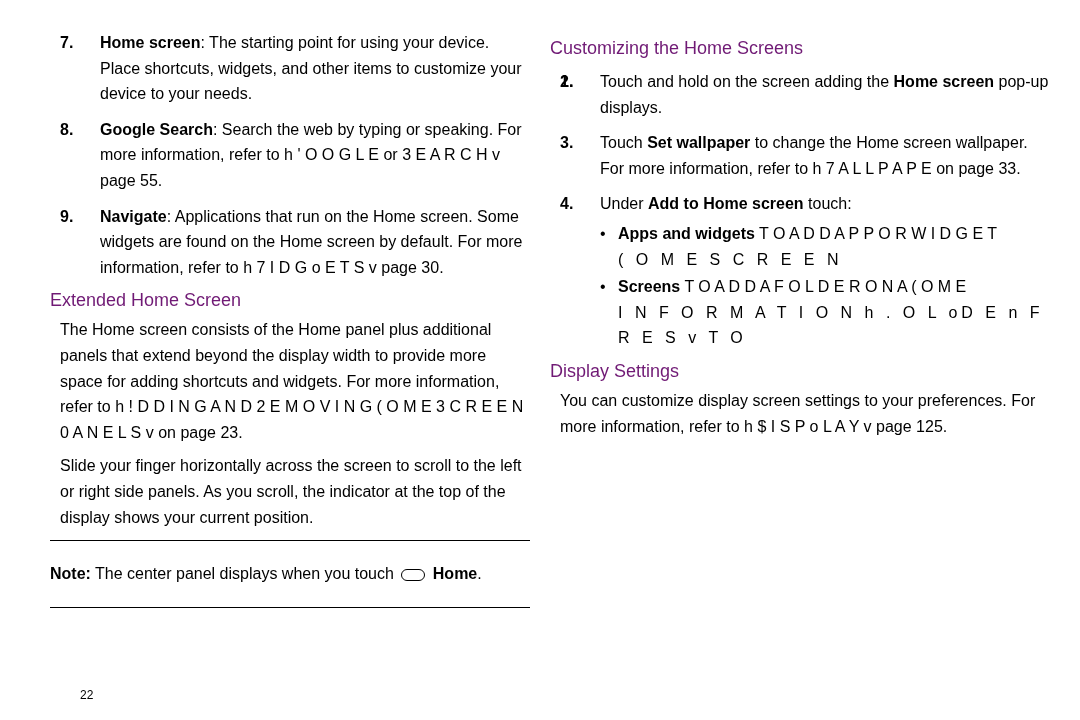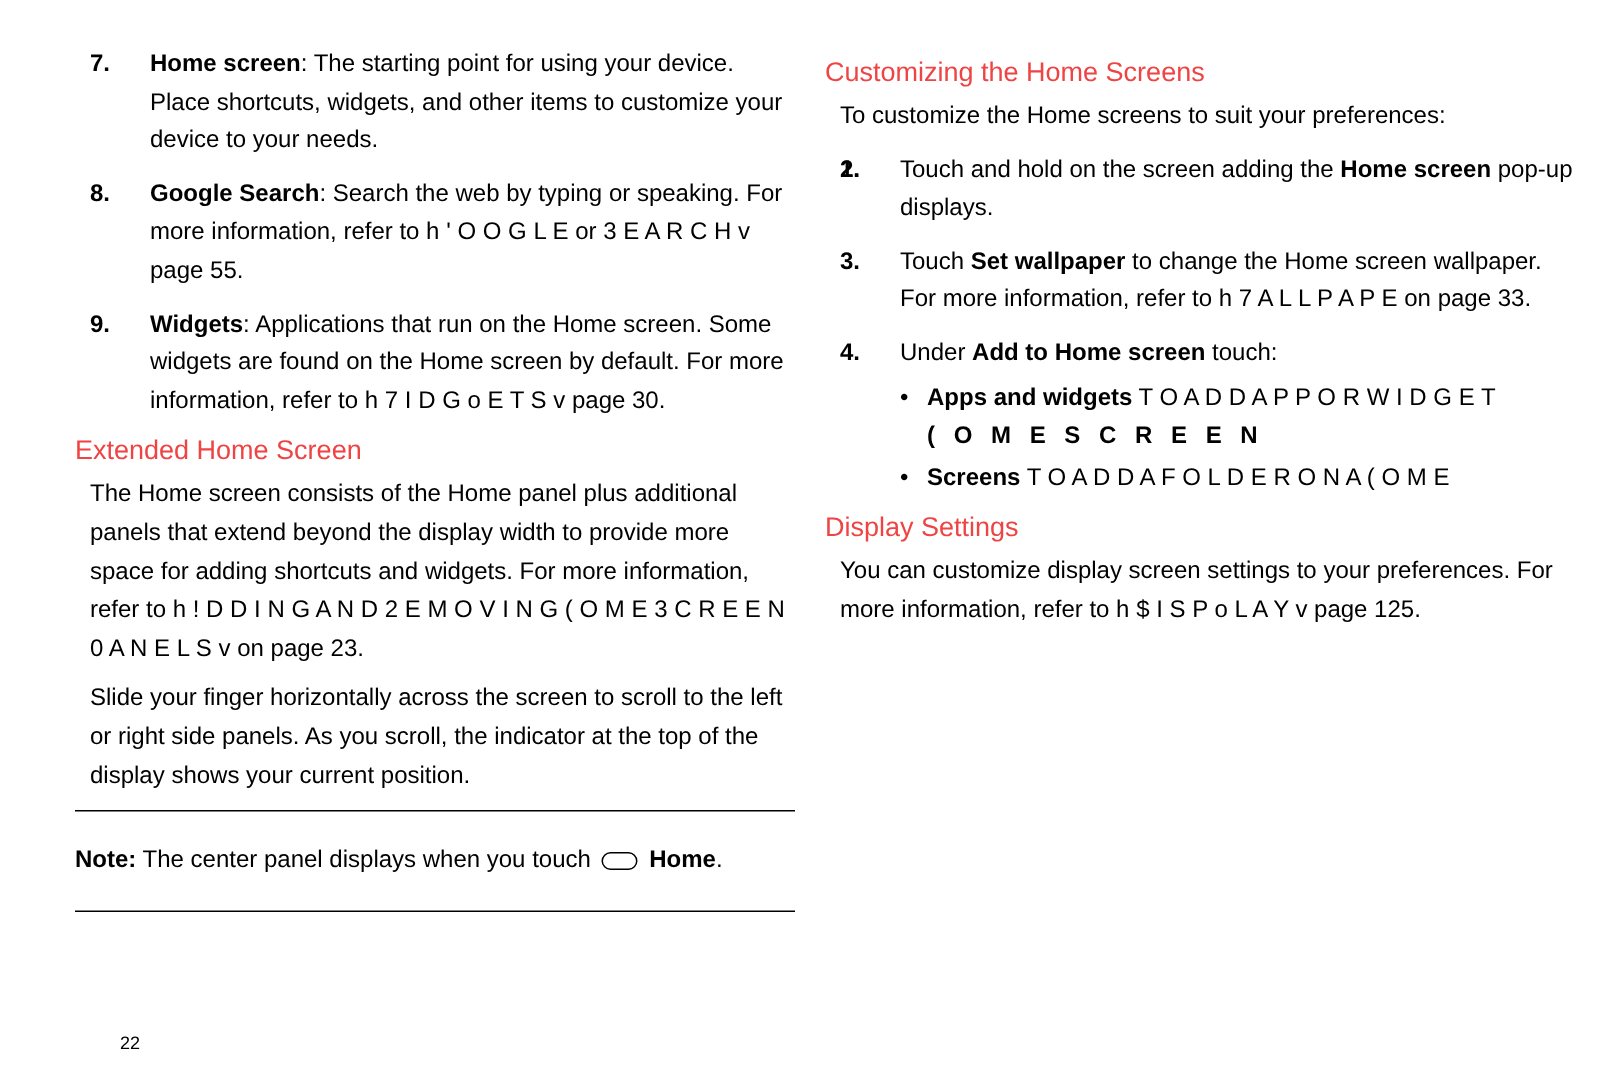--- a/index.html
+++ b/index.html
@@ -46,7 +46,7 @@
     font-weight: bold;
   }
   .heading {
-    color: #ef4444;
+    color: #701a75;
     font-size: 18px;
     margin: 8px 0 6px 0;
   }

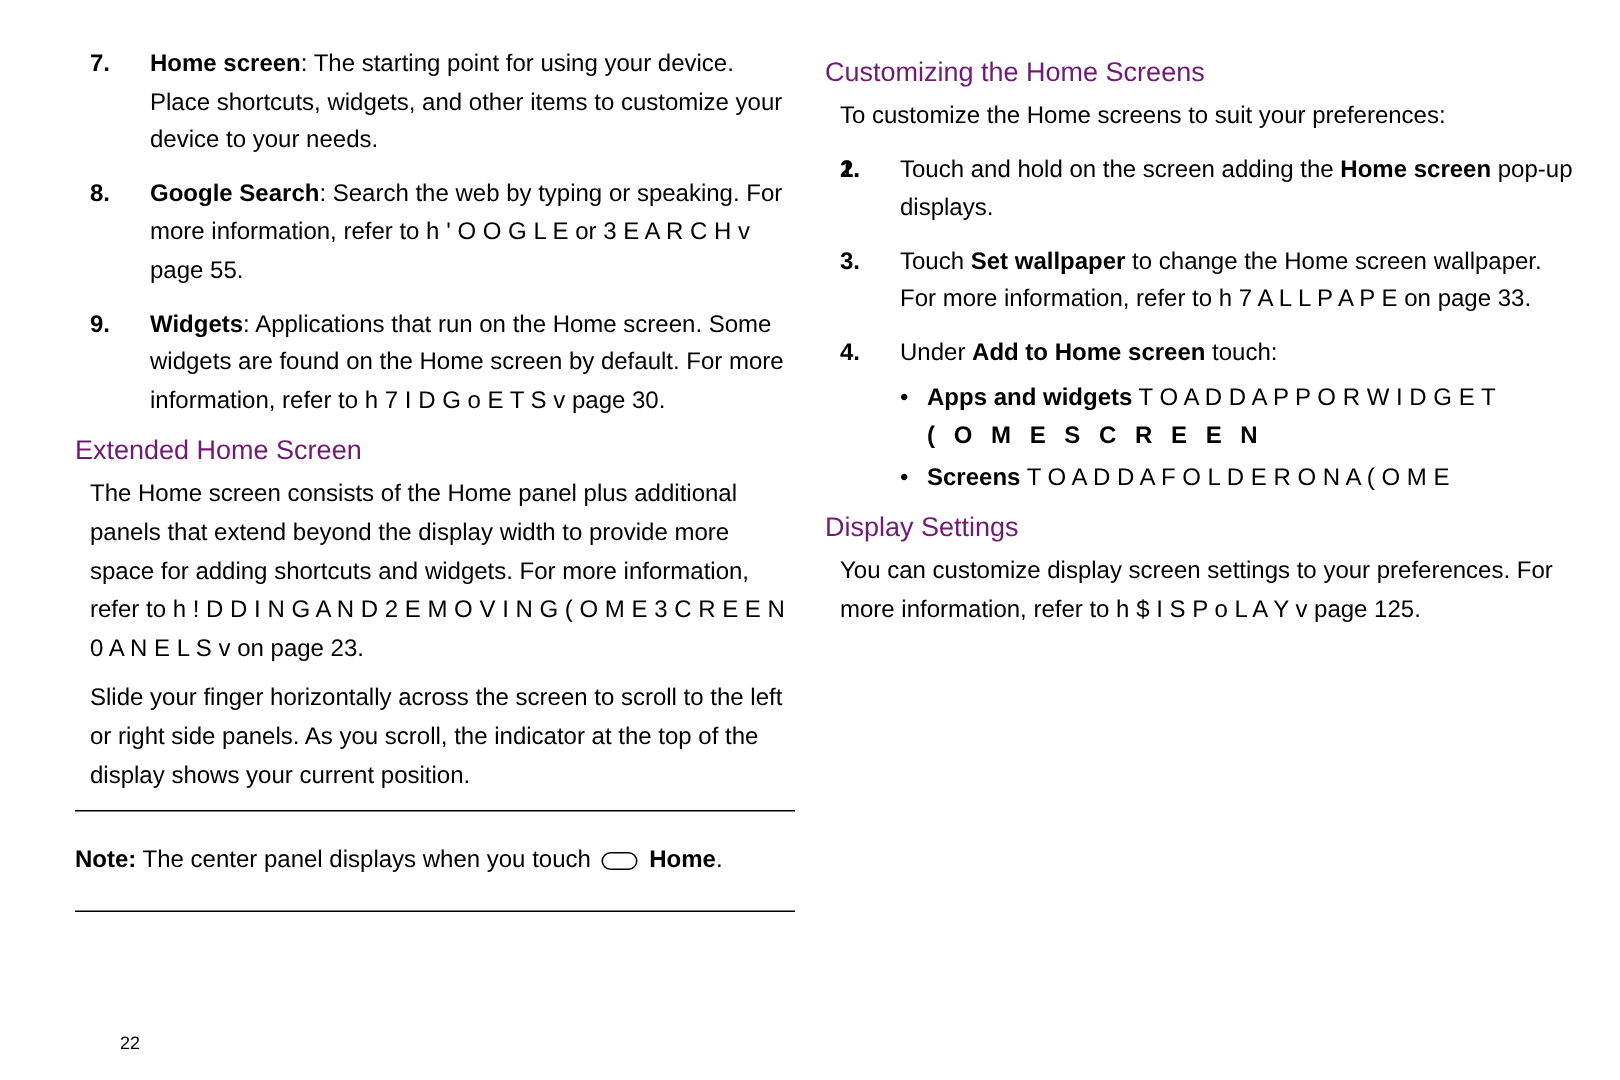--- a/index.html
+++ b/index.html
@@ -142,7 +142,6 @@
 
     <div class="heading">Customizing the Home Screens</div>
 
-    <p class="para indent">To customize the Home screens to suit your preferences:</p>
 
     <ol class="num">
       <li>

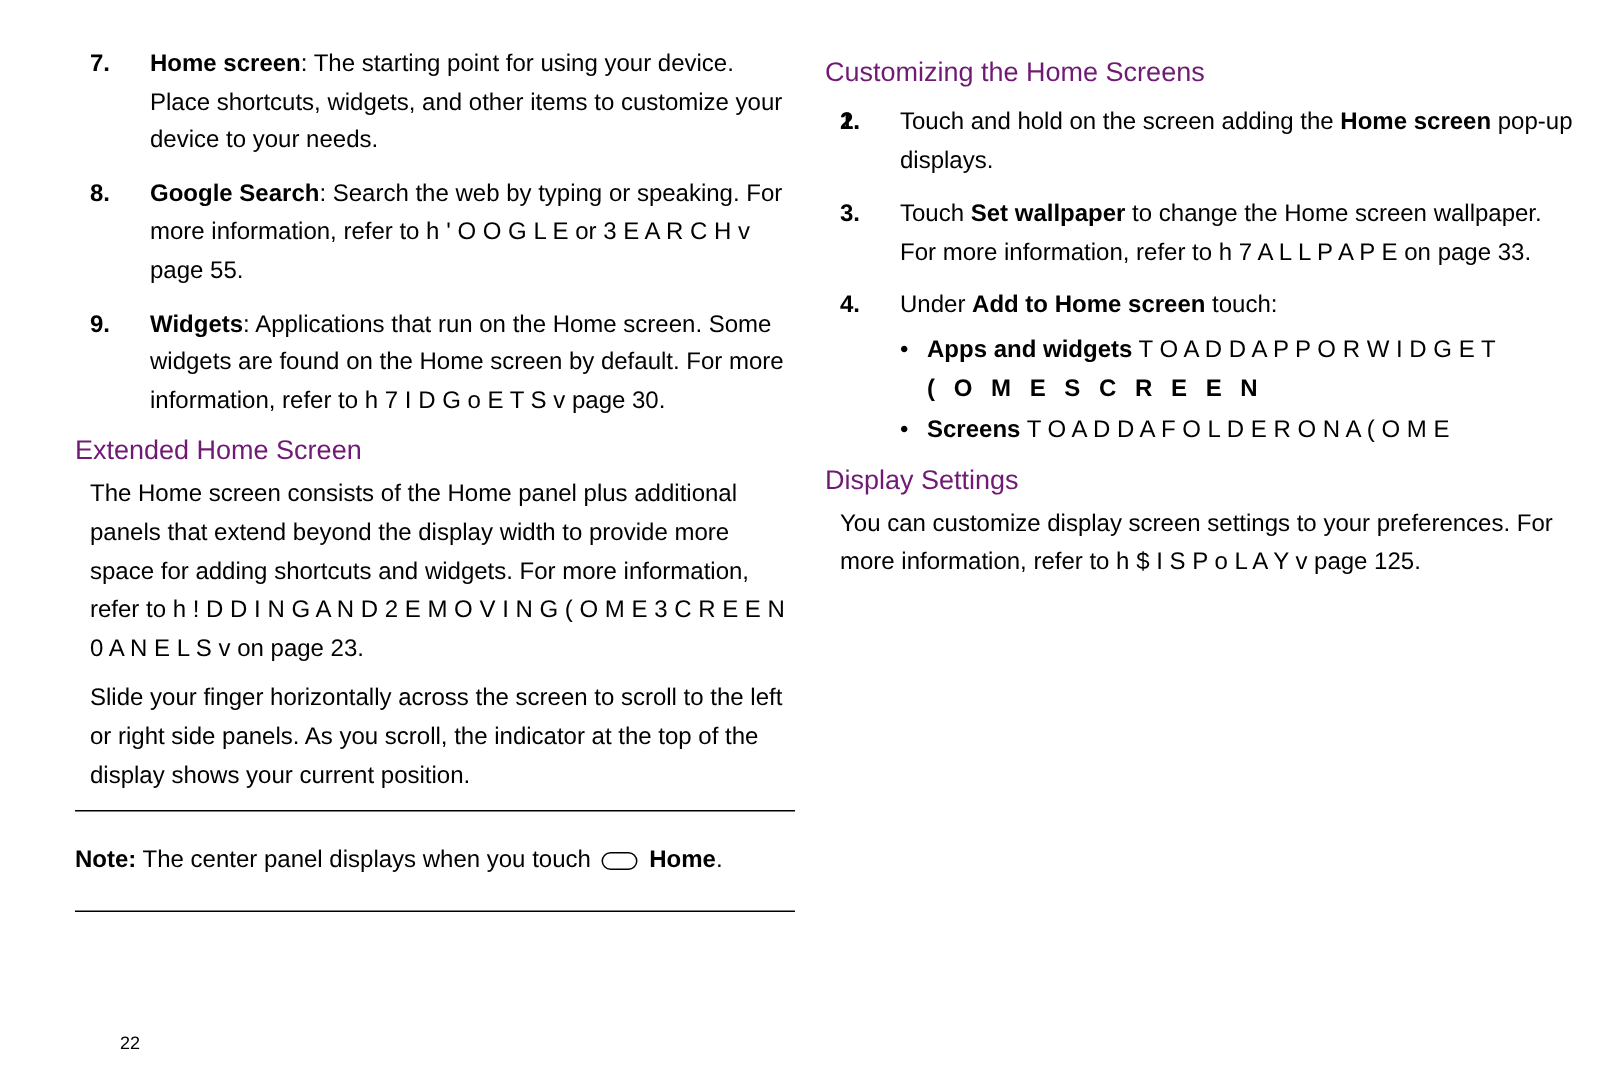--- a/index.html
+++ b/index.html
@@ -118,7 +118,7 @@
       </li>
       <li>
         <span class="n">9.</span>
-        <span class="bold">Widgets</span><span>: Applications that run on the Home screen. Some widgets are found on the Home screen by default. For more information, refer to </span><span>h 7 I D G o E  T S v</span><span> page 30.</span>
+        <span class="bold">Navigate</span><span>: Applications that run on the Home screen. Some widgets are found on the Home screen by default. For more information, refer to </span><span>h 7 I D G o E  T S v</span><span> page 30.</span>
       </li>
     </ol>
 

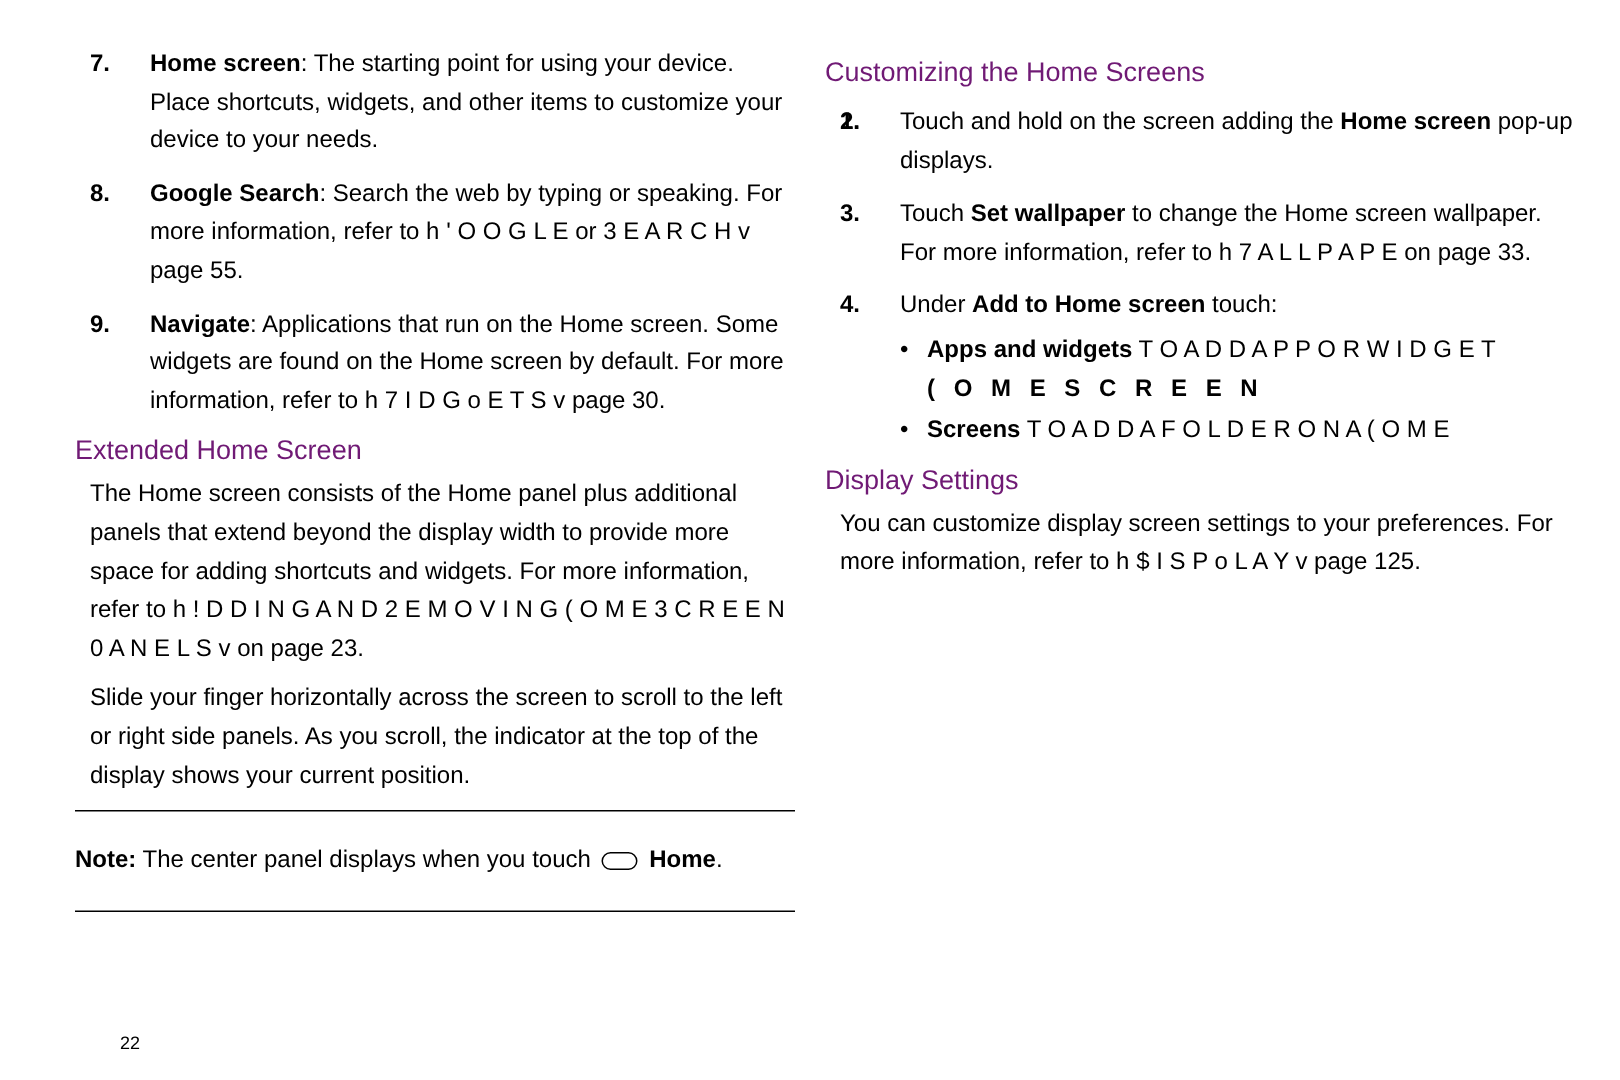--- a/index.html
+++ b/index.html
@@ -98,7 +98,7 @@
     left: 80px;
     font-size: 12px;
   }
-  .spaced { letter-spacing: 4px; font-weight: bold; }
+  .spaced { letter-spacing: 4px; }
 </style>
 </head>
 <body>

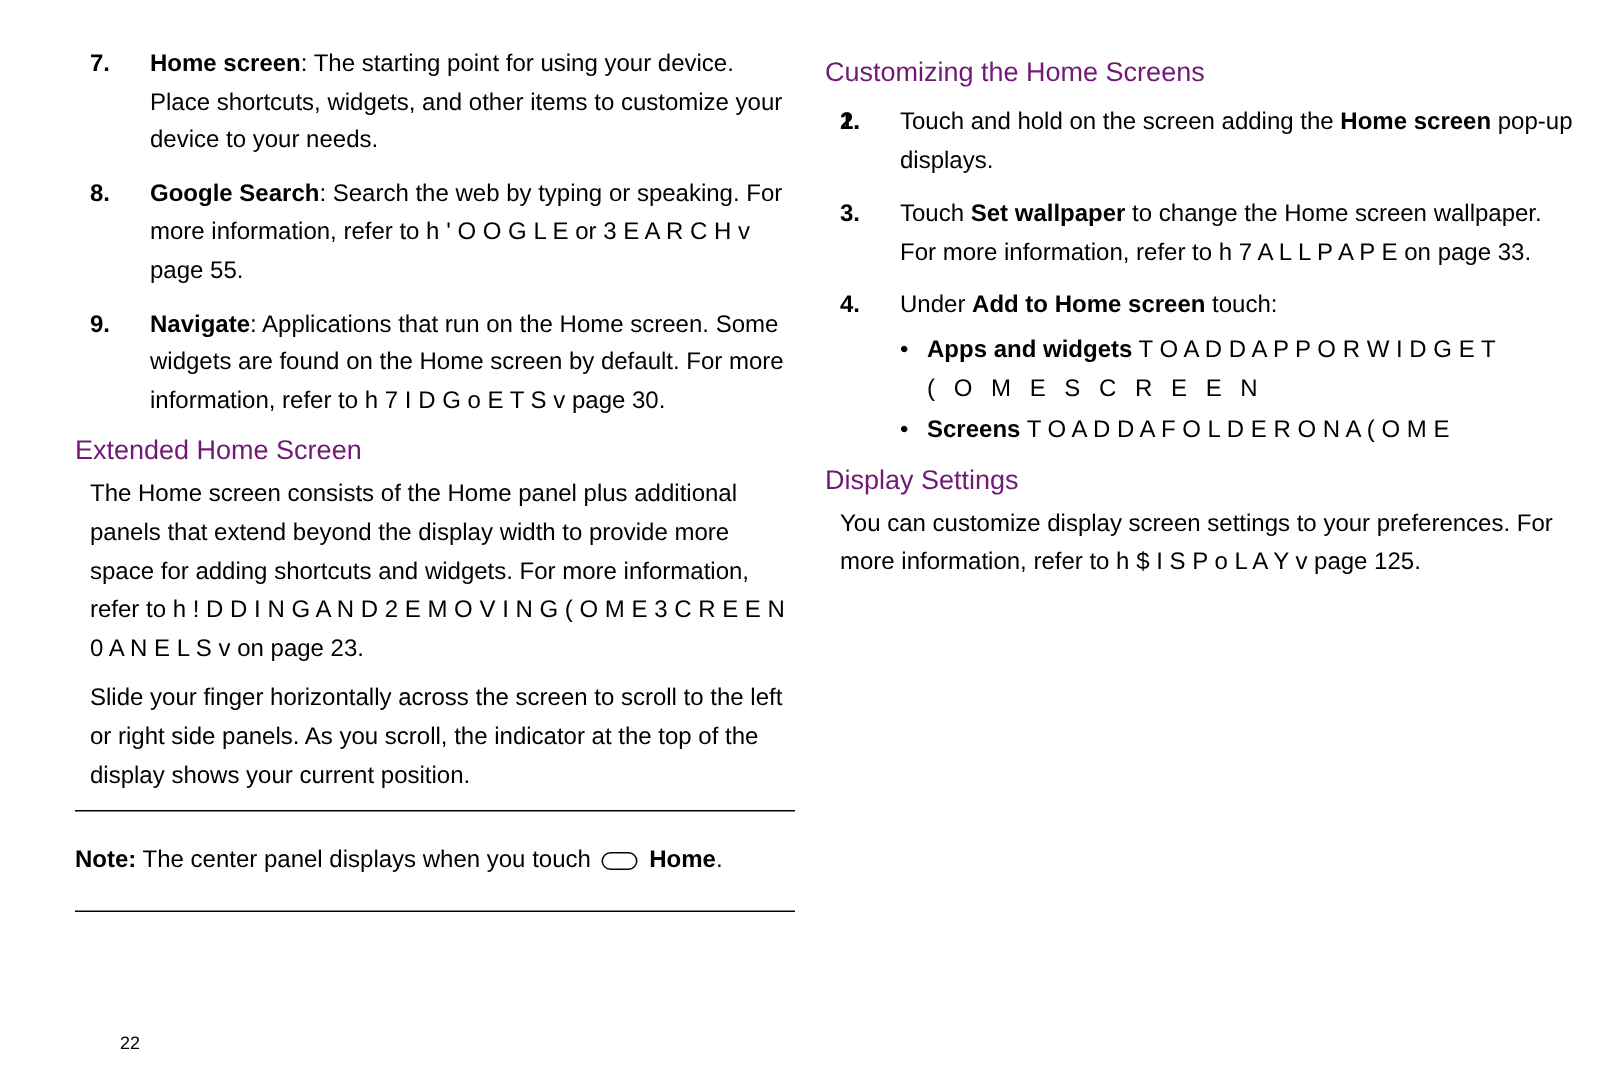--- a/index.html
+++ b/index.html
@@ -166,6 +166,7 @@
           </li>
           <li>
             <span class="bold">Screens</span><span>   T O   A D D   A   F O L D E R   O N   A   ( O M E</span><br>
+            <span class="spaced">I N F O R M A T I O N    h . O   L  oD E n F R E S v  T O</span>
           </li>
         </ul>
       </li>

